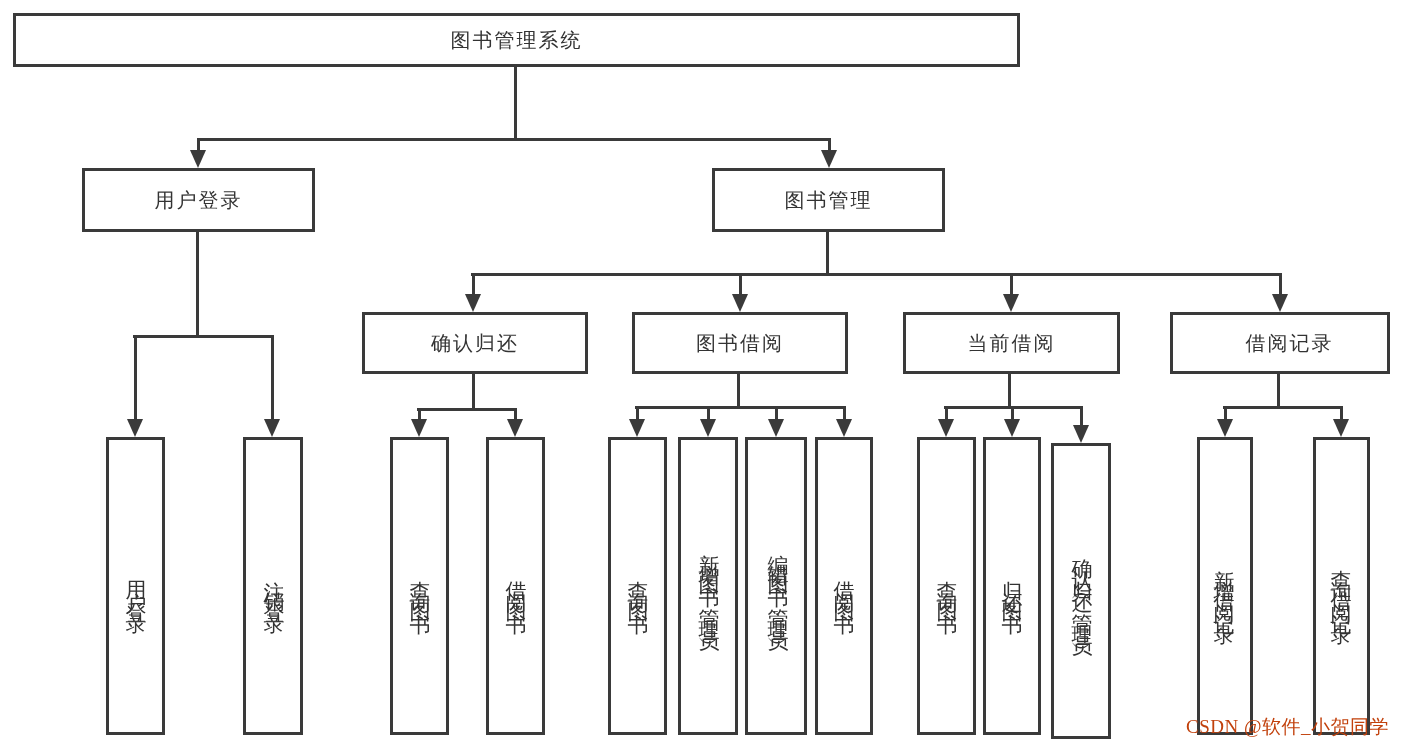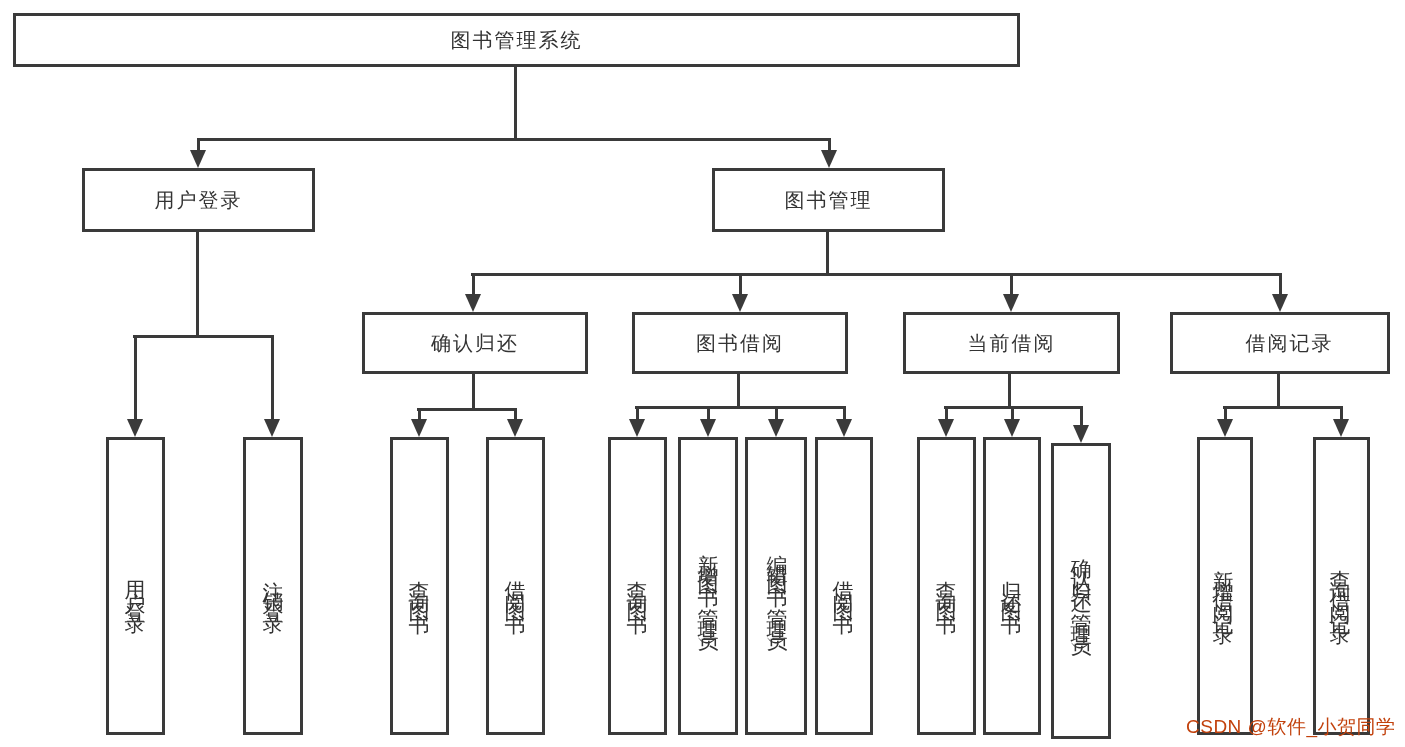--- a/index.html
+++ b/index.html
@@ -5,7 +5,7 @@
   html,body{margin:0;padding:0;background:#ffffff;}
   .canvas{
     position:relative;width:1405px;height:747px;background:#ffffff;overflow:hidden;
-    font-family:Liberation Sans, sans-serif;color:#333333;
+    font-family:Liberation Serif, serif;color:#333333;
   }
   .box{
     position:absolute;box-sizing:border-box;background:#ffffff;

